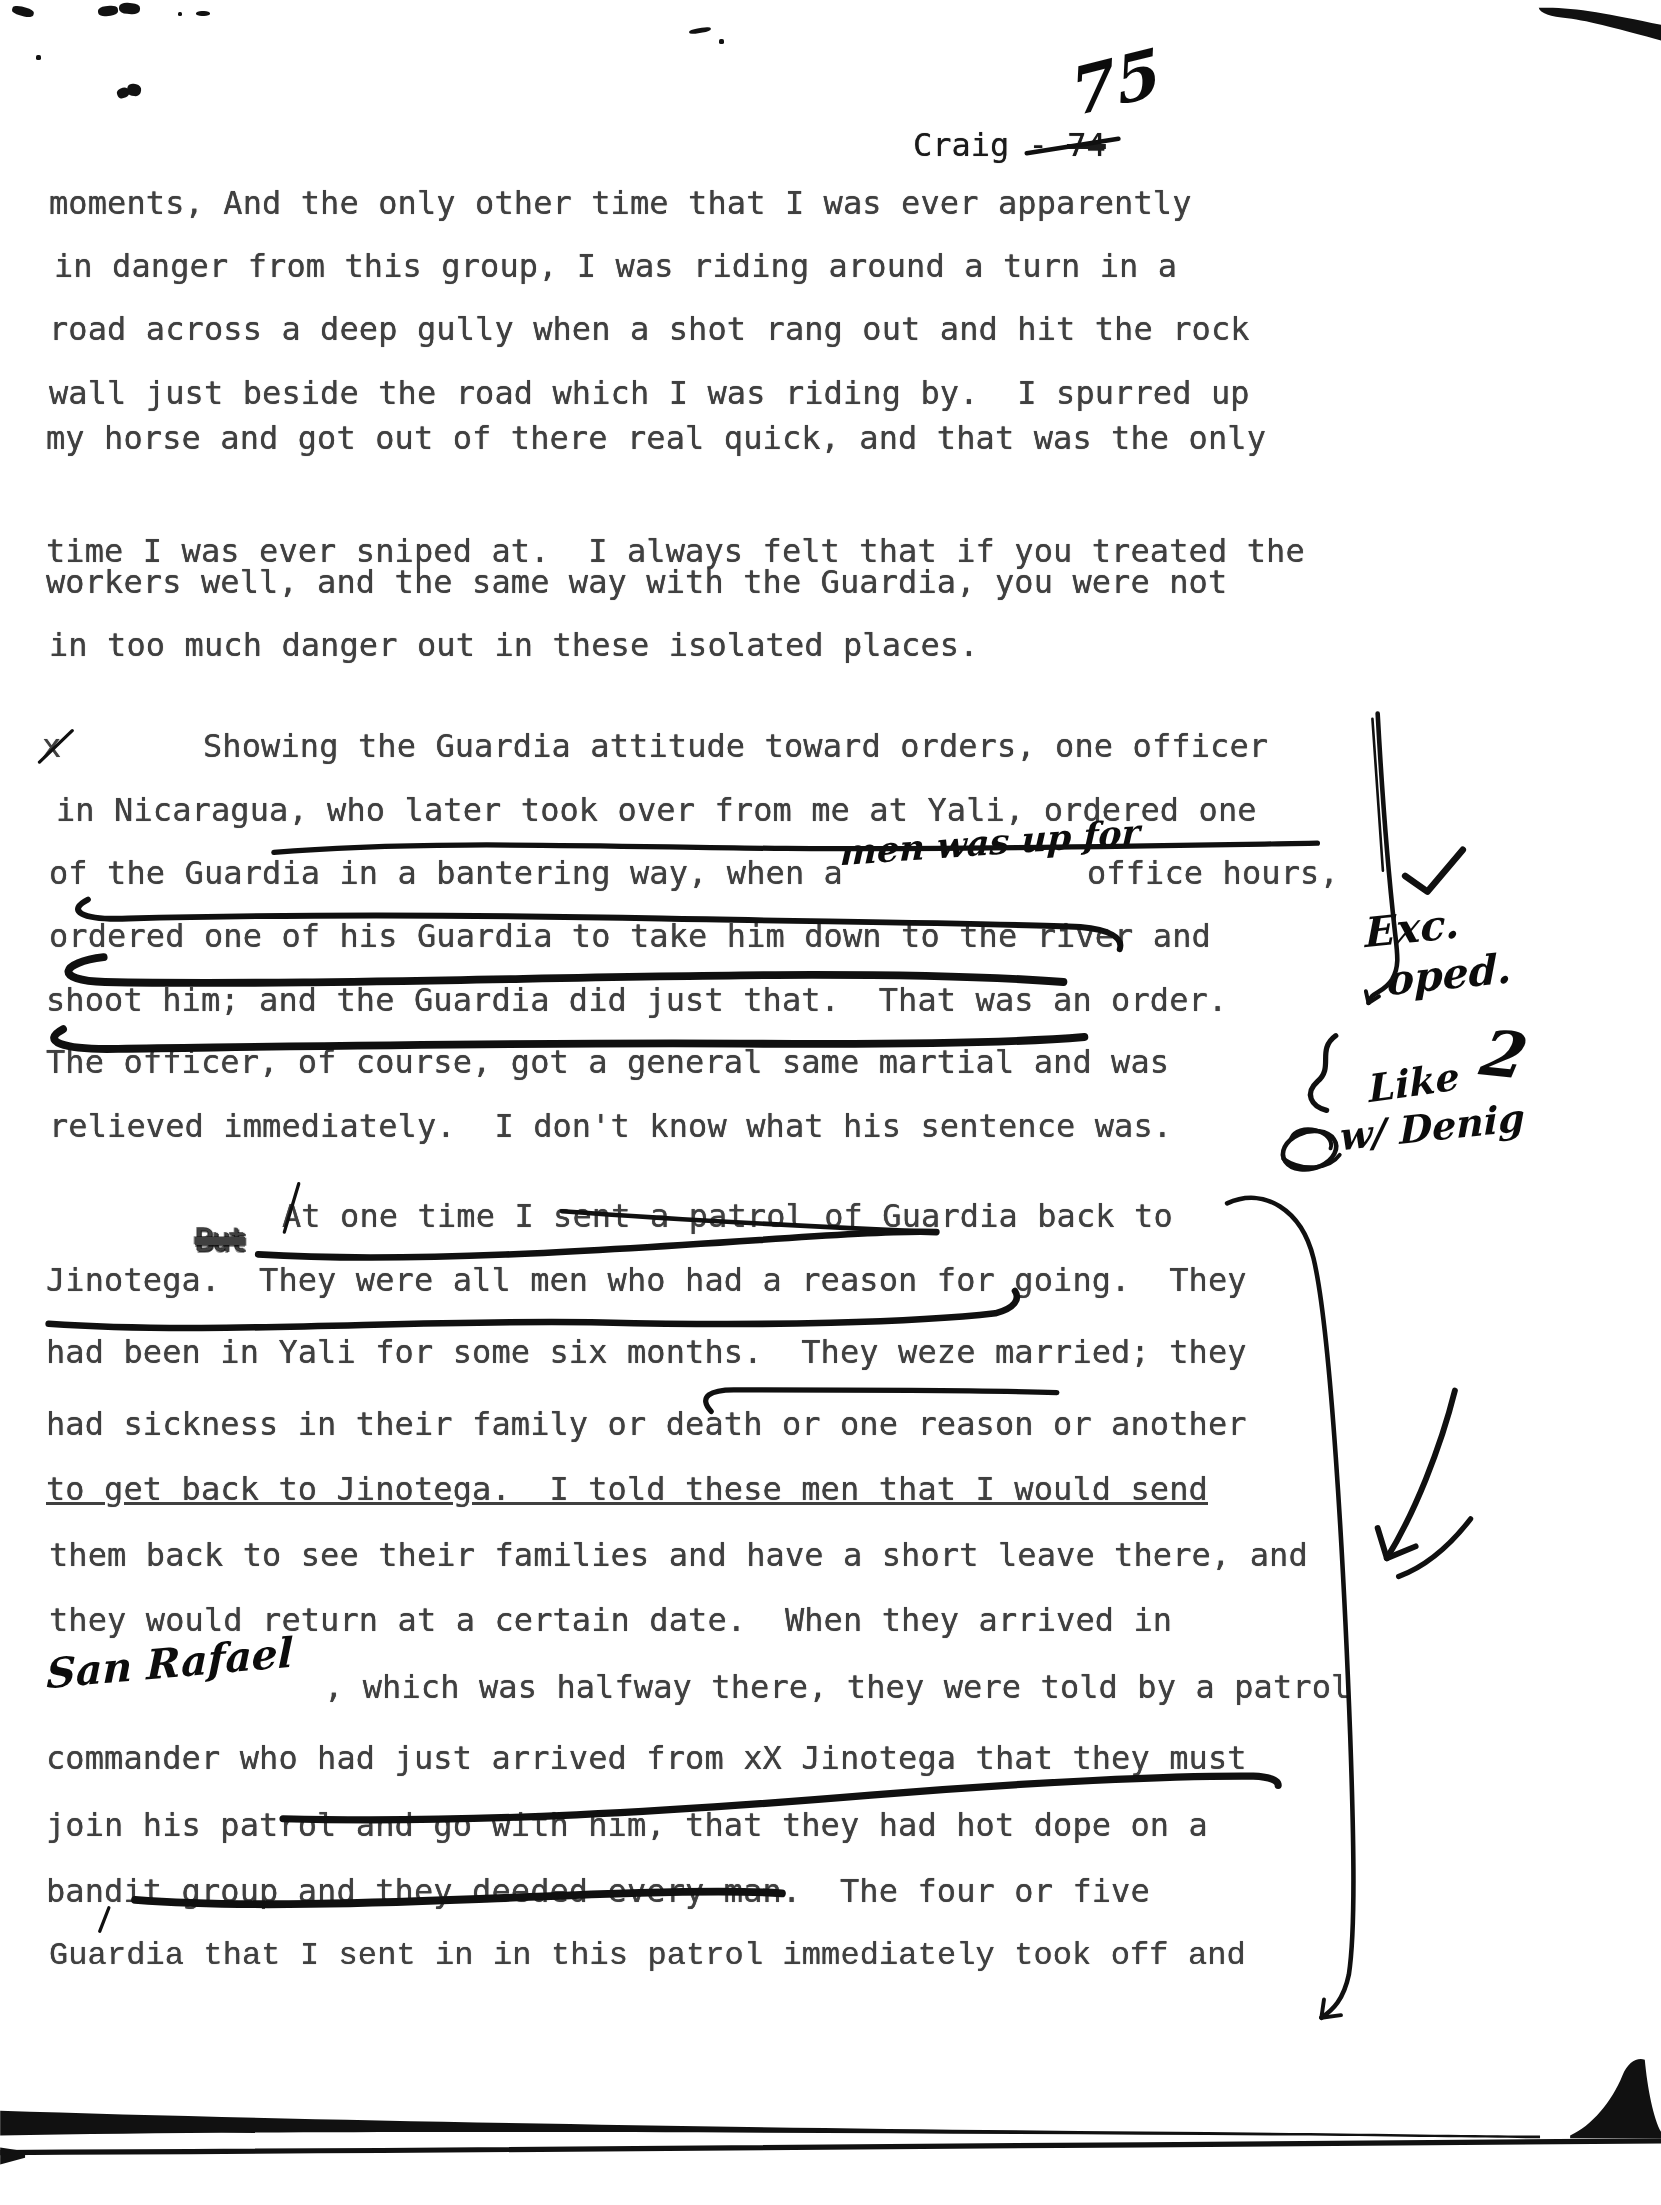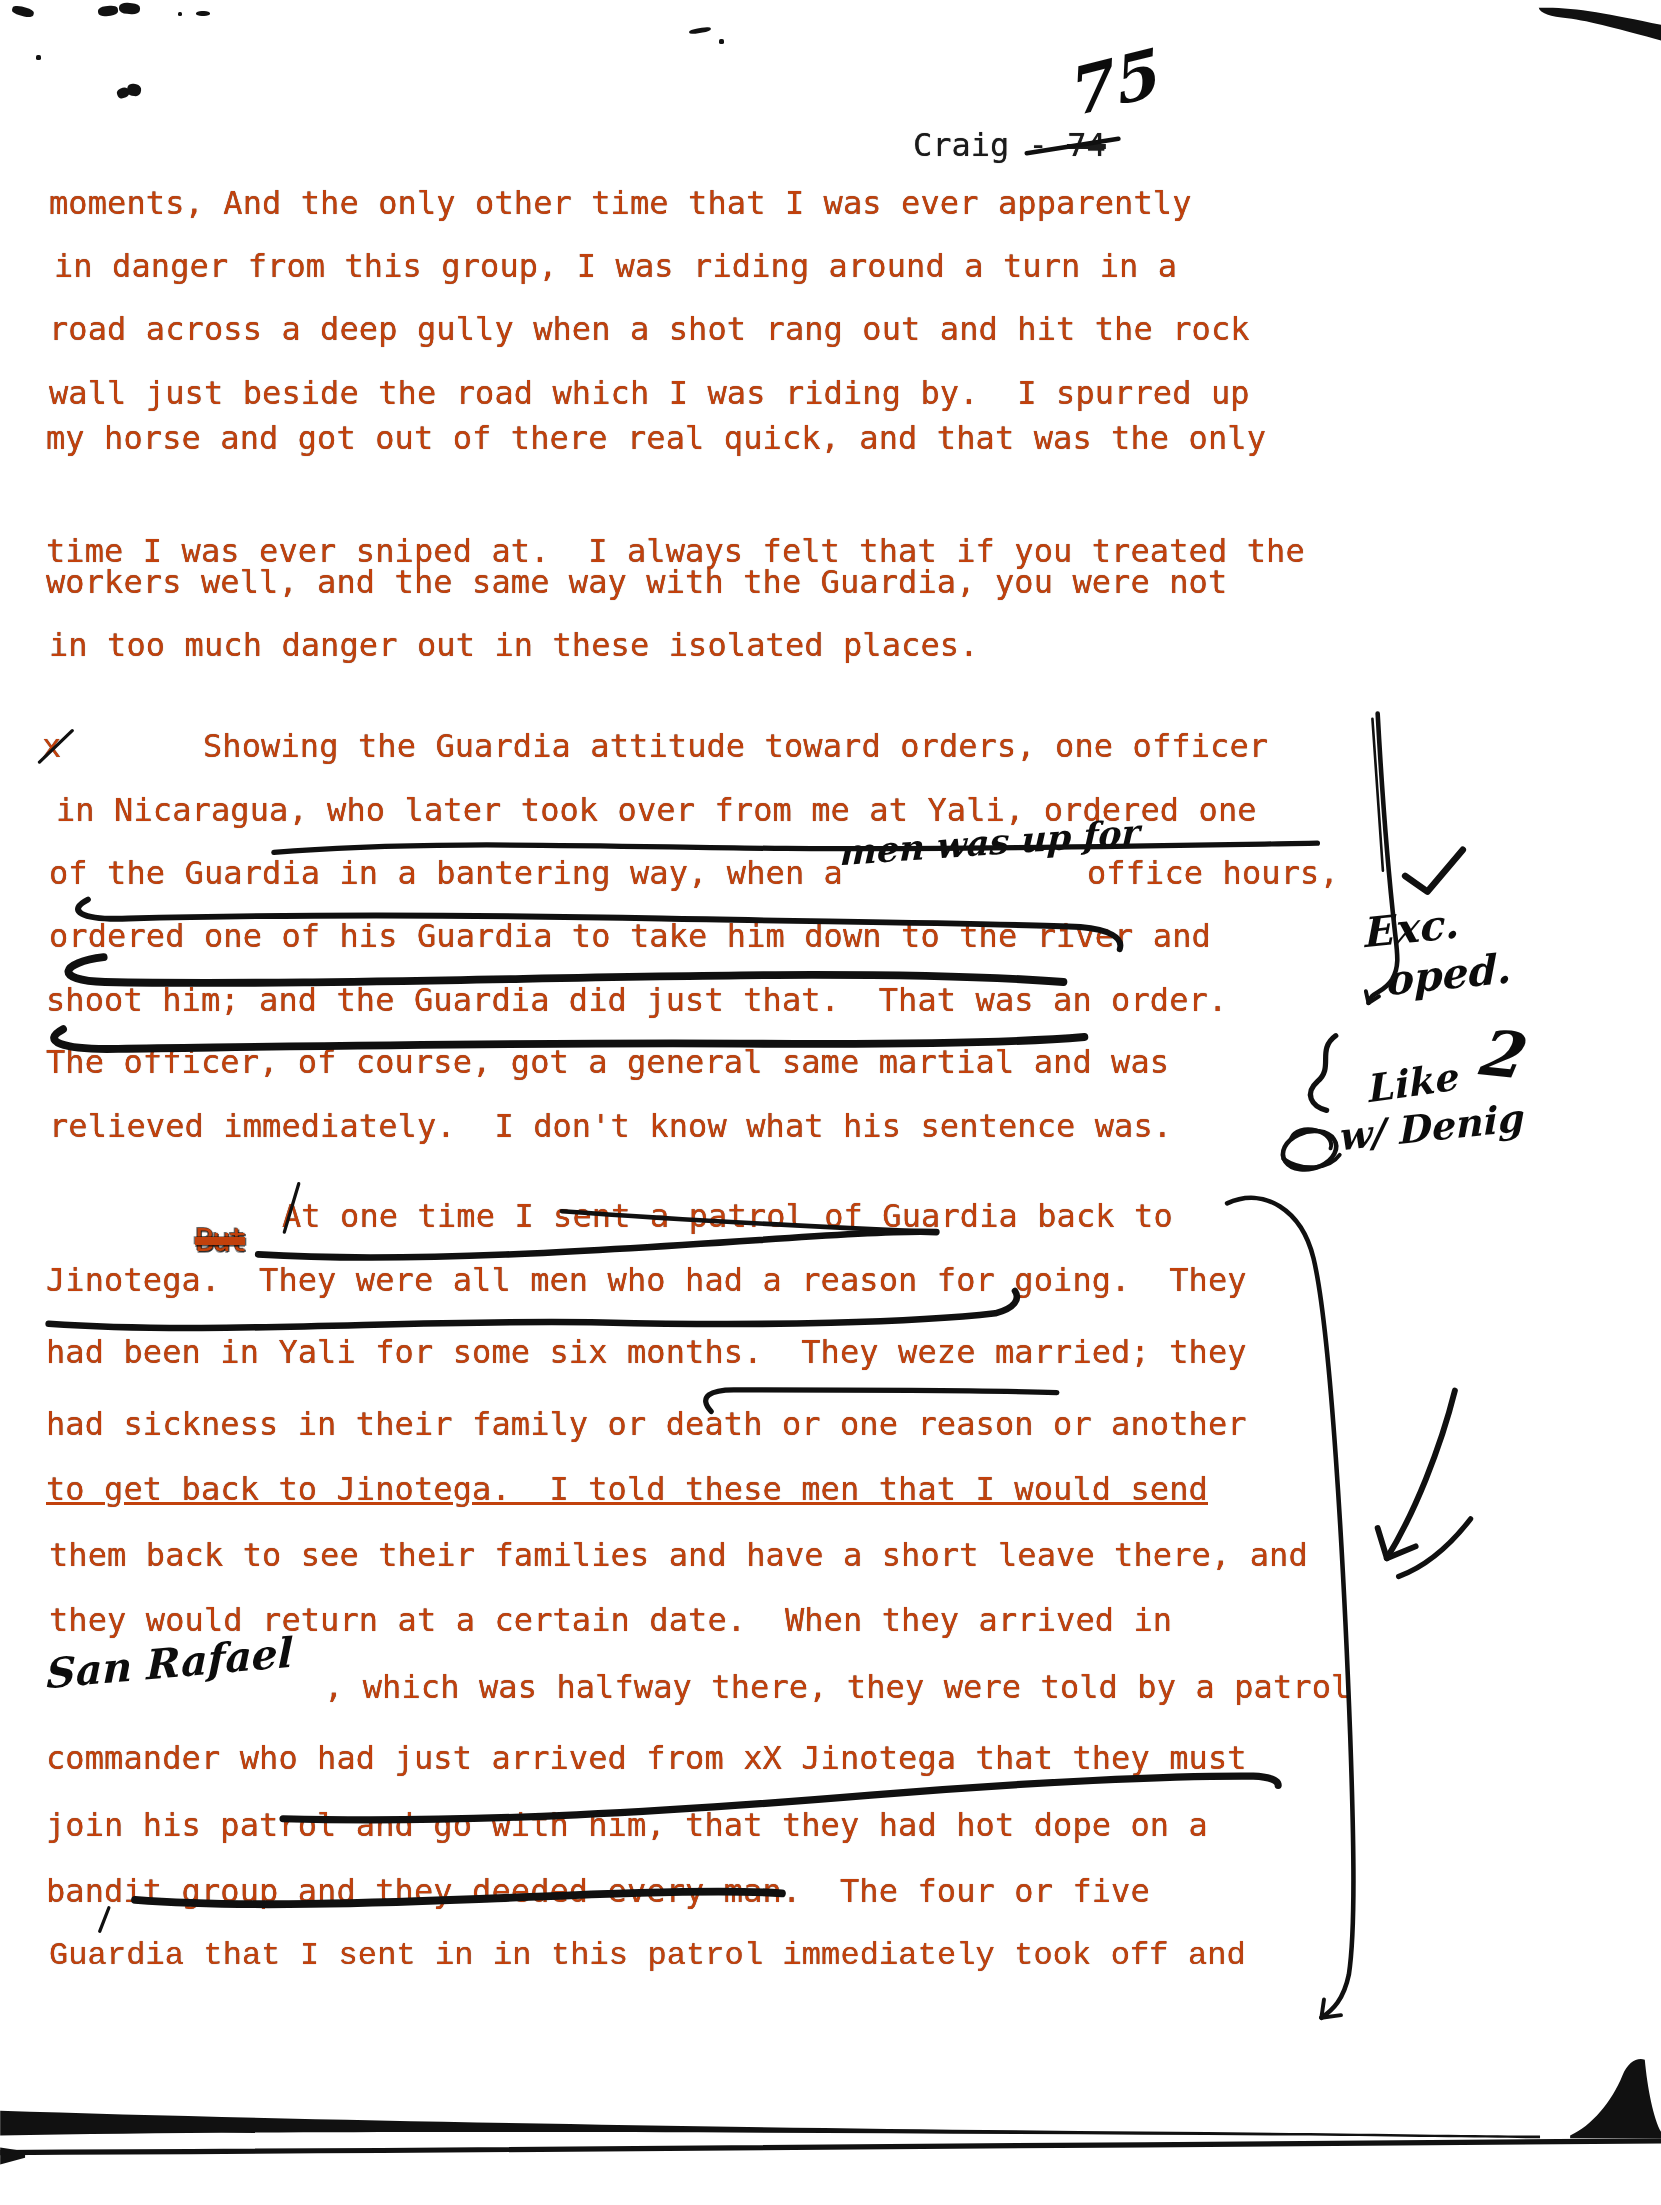--- a/index.html
+++ b/index.html
@@ -12,7 +12,7 @@
   
   .tl {
     position:absolute; font-family:"DejaVu Sans Mono", monospace;
-    font-size:32px; line-height:1.15; color:#c2410c; white-space:pre;
+    font-size:32px; line-height:1.15; color:#404040; white-space:pre;
     letter-spacing:0.1px; text-shadow:0 0 0.7px rgba(10,10,10,.8);
   }
   .struck {

